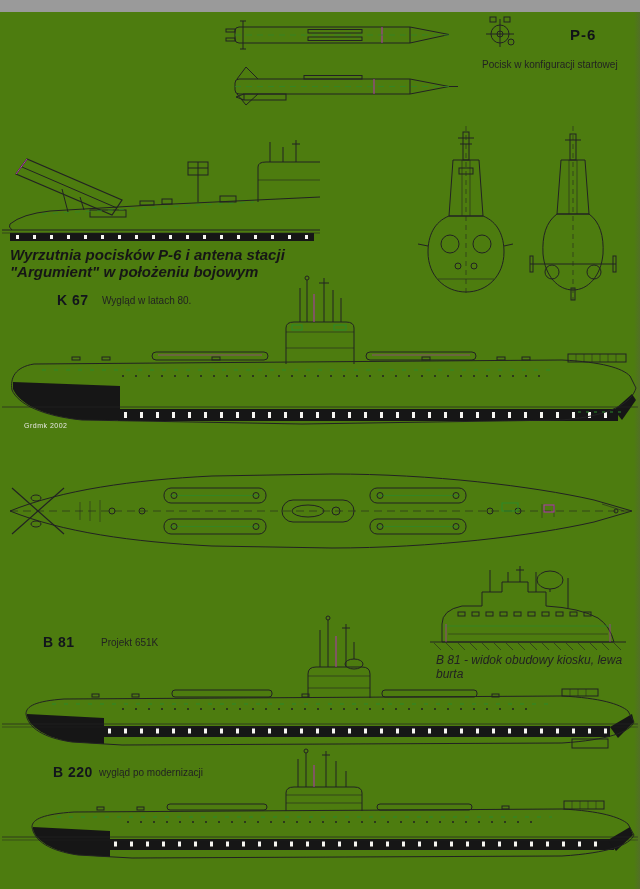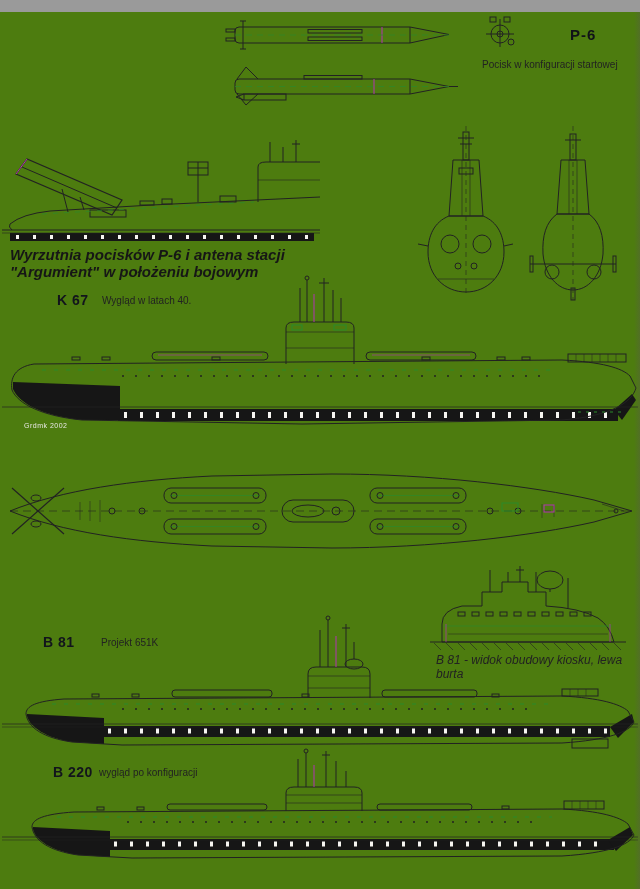--- a/index.html
+++ b/index.html
@@ -135,7 +135,7 @@
   </svg>
 
   <div class="abs section-label" style="left:57px;top:280px;">K 67</div>
-  <div class="abs small-caption" style="left:102px;top:283px;">Wygląd w latach 40.</div>
+  <div class="abs small-caption" style="left:102px;top:283px;">Wygląd w latach 80.</div>
 
   <svg class="abs" style="left:2px;top:258px;" width="636" height="177" viewBox="0 0 636 177">
     <g stroke="#222" fill="none" stroke-width="1">

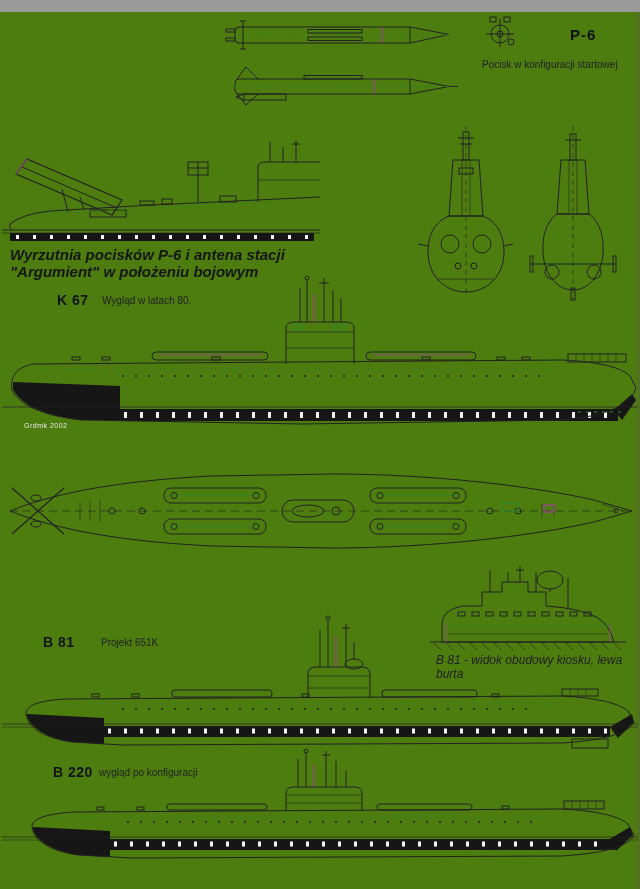--- a/index.html
+++ b/index.html
@@ -320,7 +320,7 @@
   </svg>
 
   <div class="abs section-label" style="left:53px;top:752px;">B 220</div>
-  <div class="abs small-caption" style="left:99px;top:755px;">wygląd po konfiguracji</div>
+  <div class="abs small-caption" style="left:99px;top:755px;">wygląd po modernizacji</div>
 
   <svg class="abs" style="left:2px;top:733px;" width="636" height="125" viewBox="0 0 636 125">
     <g stroke="#222" fill="none" stroke-width="1">

